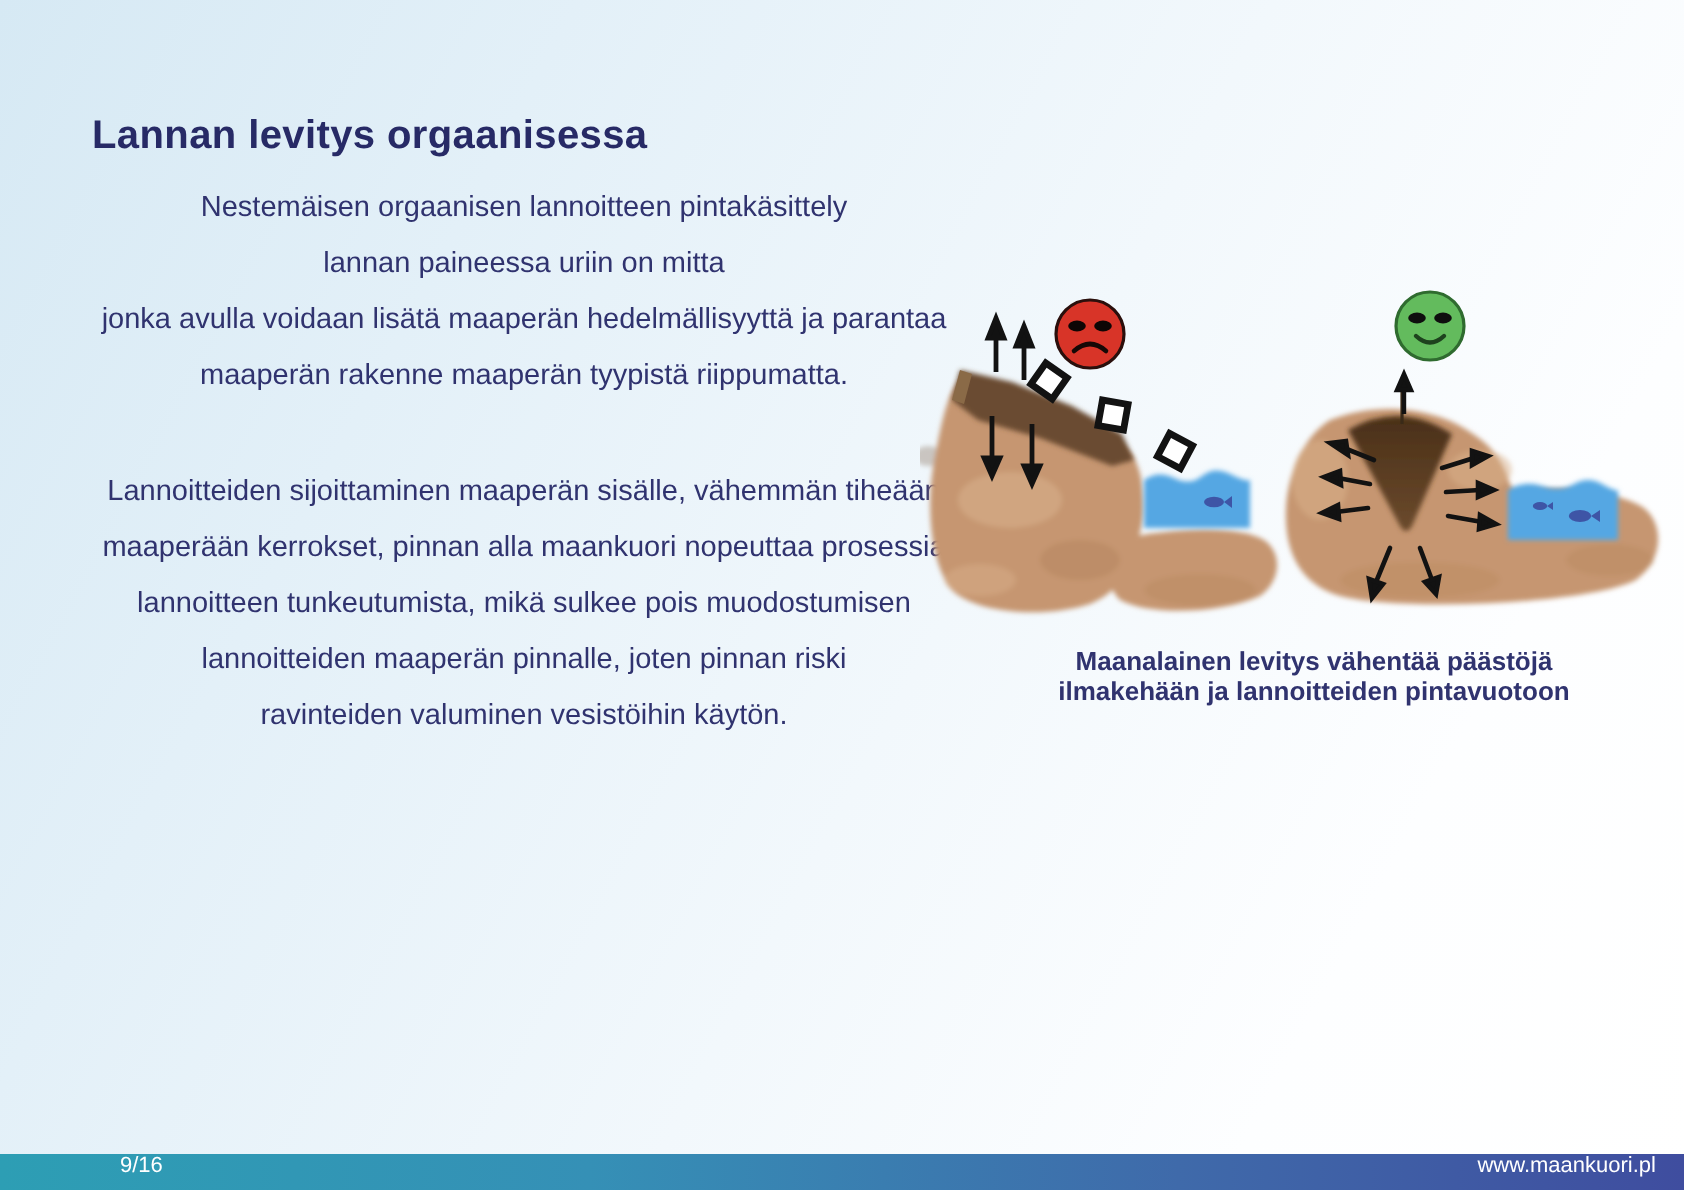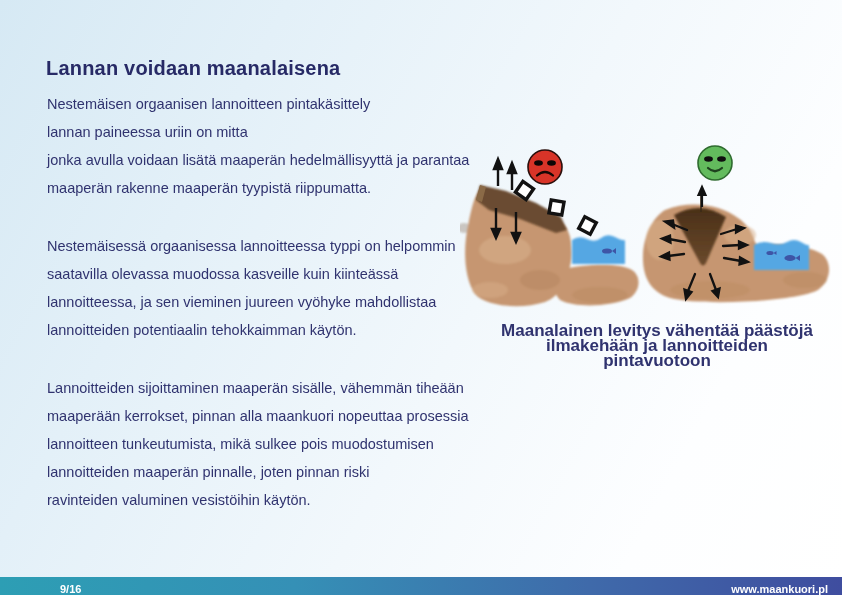--- a/index.html
+++ b/index.html
@@ -43,7 +43,7 @@
 
 <div class="slide">
 
-  <h1 class="title">Lannan voidaan maanalaisena</h1>
+  <h1 class="title">Lannan levitys orgaanisessa</h1>
 
   <div class="body-text">
     <p>Nestemäisen orgaanisen lannoitteen pintakäsittely

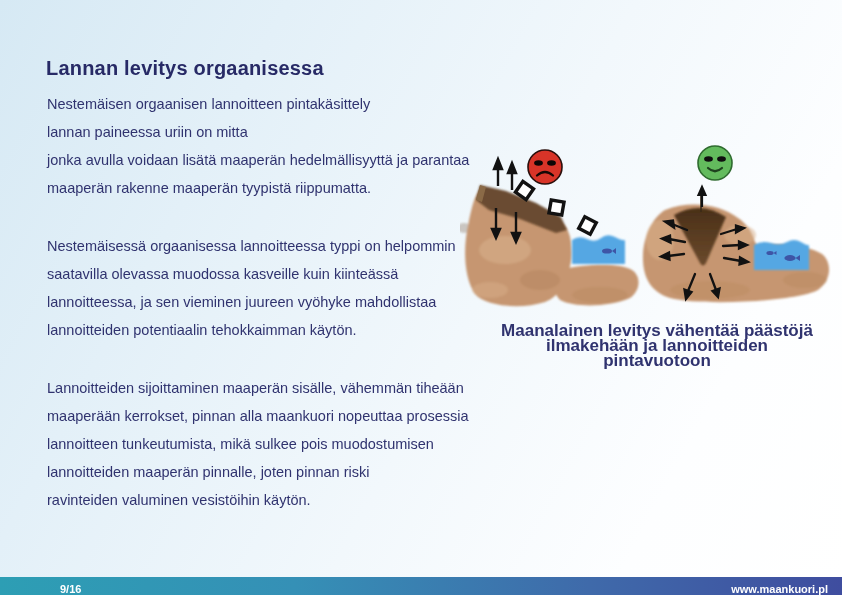--- a/index.html
+++ b/index.html
@@ -21,7 +21,7 @@
   .body-text p{
     margin:0 0 30px 0;
     font-size:14.5px;line-height:28px;
-    white-space:pre-line;color:#30336f;
+    white-space:pre-line;color:#30336f;text-align:center;
   }
   .figure{position:absolute;left:460px;top:130px;width:380px;height:195px;}
   .figure svg{display:block;width:380px;height:195px;}

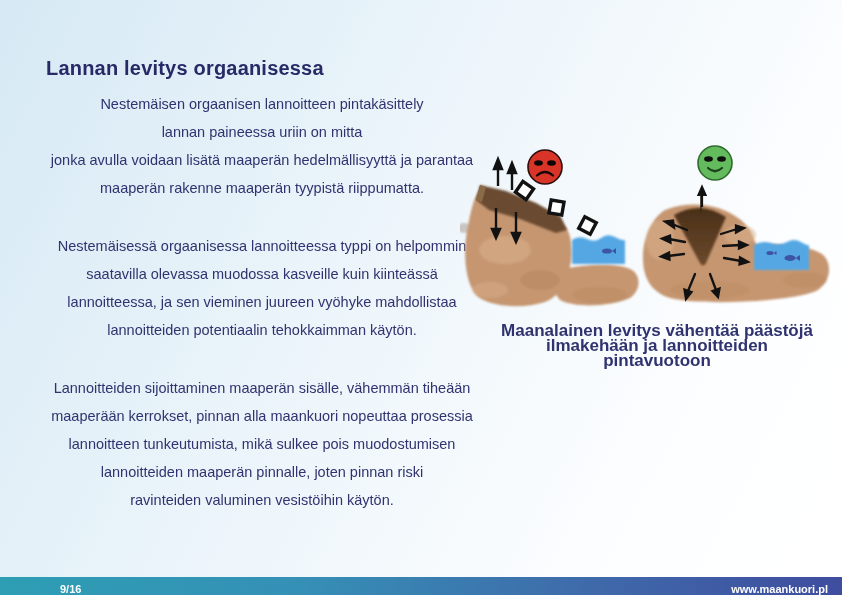--- a/index.html
+++ b/index.html
@@ -50,10 +50,6 @@
 lannan paineessa uriin on mitta
 jonka avulla voidaan lisätä maaperän hedelmällisyyttä ja parantaa
 maaperän rakenne maaperän tyypistä riippumatta.</p>
-    <p>Nestemäisessä orgaanisessa lannoitteessa typpi on helpommin
-saatavilla olevassa muodossa kasveille kuin kiinteässä
-lannoitteessa, ja sen vieminen juureen vyöhyke mahdollistaa
-lannoitteiden potentiaalin tehokkaimman käytön.</p>
     <p>Lannoitteiden sijoittaminen maaperän sisälle, vähemmän tiheään
 maaperään kerrokset, pinnan alla maankuori nopeuttaa prosessia
 lannoitteen tunkeutumista, mikä sulkee pois muodostumisen

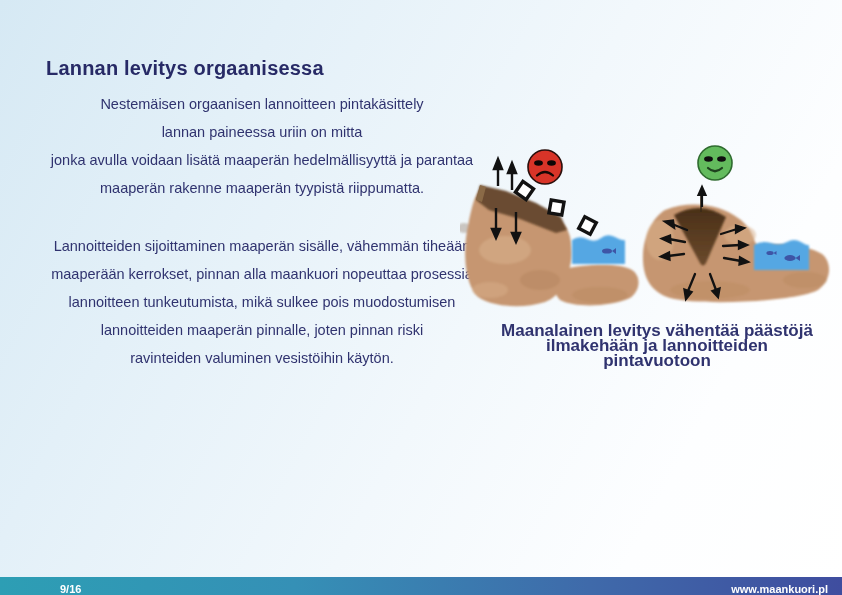--- a/index.html
+++ b/index.html
@@ -27,7 +27,7 @@
   .figure svg{display:block;width:380px;height:195px;}
   .caption{
     position:absolute;left:492px;top:323px;width:330px;
-    text-align:center;font-size:17px;font-weight:bold;line-height:15px;
+    text-align:center;font-size:13px;font-weight:bold;line-height:15px;
     color:#30336f;white-space:pre-line;
   }
   .footer{

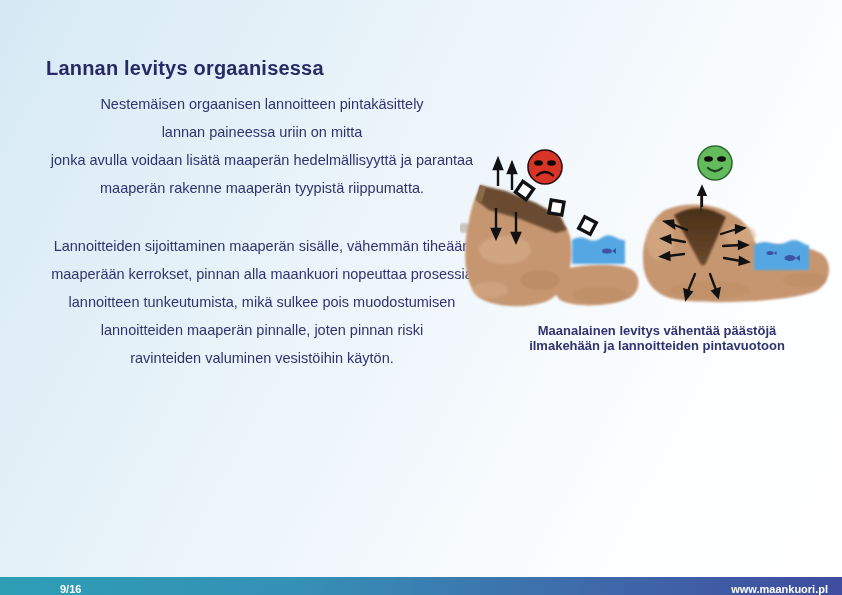--- a/index.html
+++ b/index.html
@@ -33,9 +33,9 @@
   .footer{
     position:absolute;left:0;bottom:0;width:842px;height:18px;
     background:linear-gradient(90deg,#2d9eb4 0%,#3590b6 35%,#3f6aaa 70%,#3f4d9f 100%);
-    display:flex;align-items:flex-end;justify-content:space-between;
+    display:flex;align-items:flex-start;justify-content:space-between;
     box-sizing:border-box;padding:0 14px 0 60px;
-    color:#ffffff;font-size:11px;font-weight:bold;
+    color:#ffffff;font-size:11px;font-weight:normal;
   }
 </style>
 </head>

